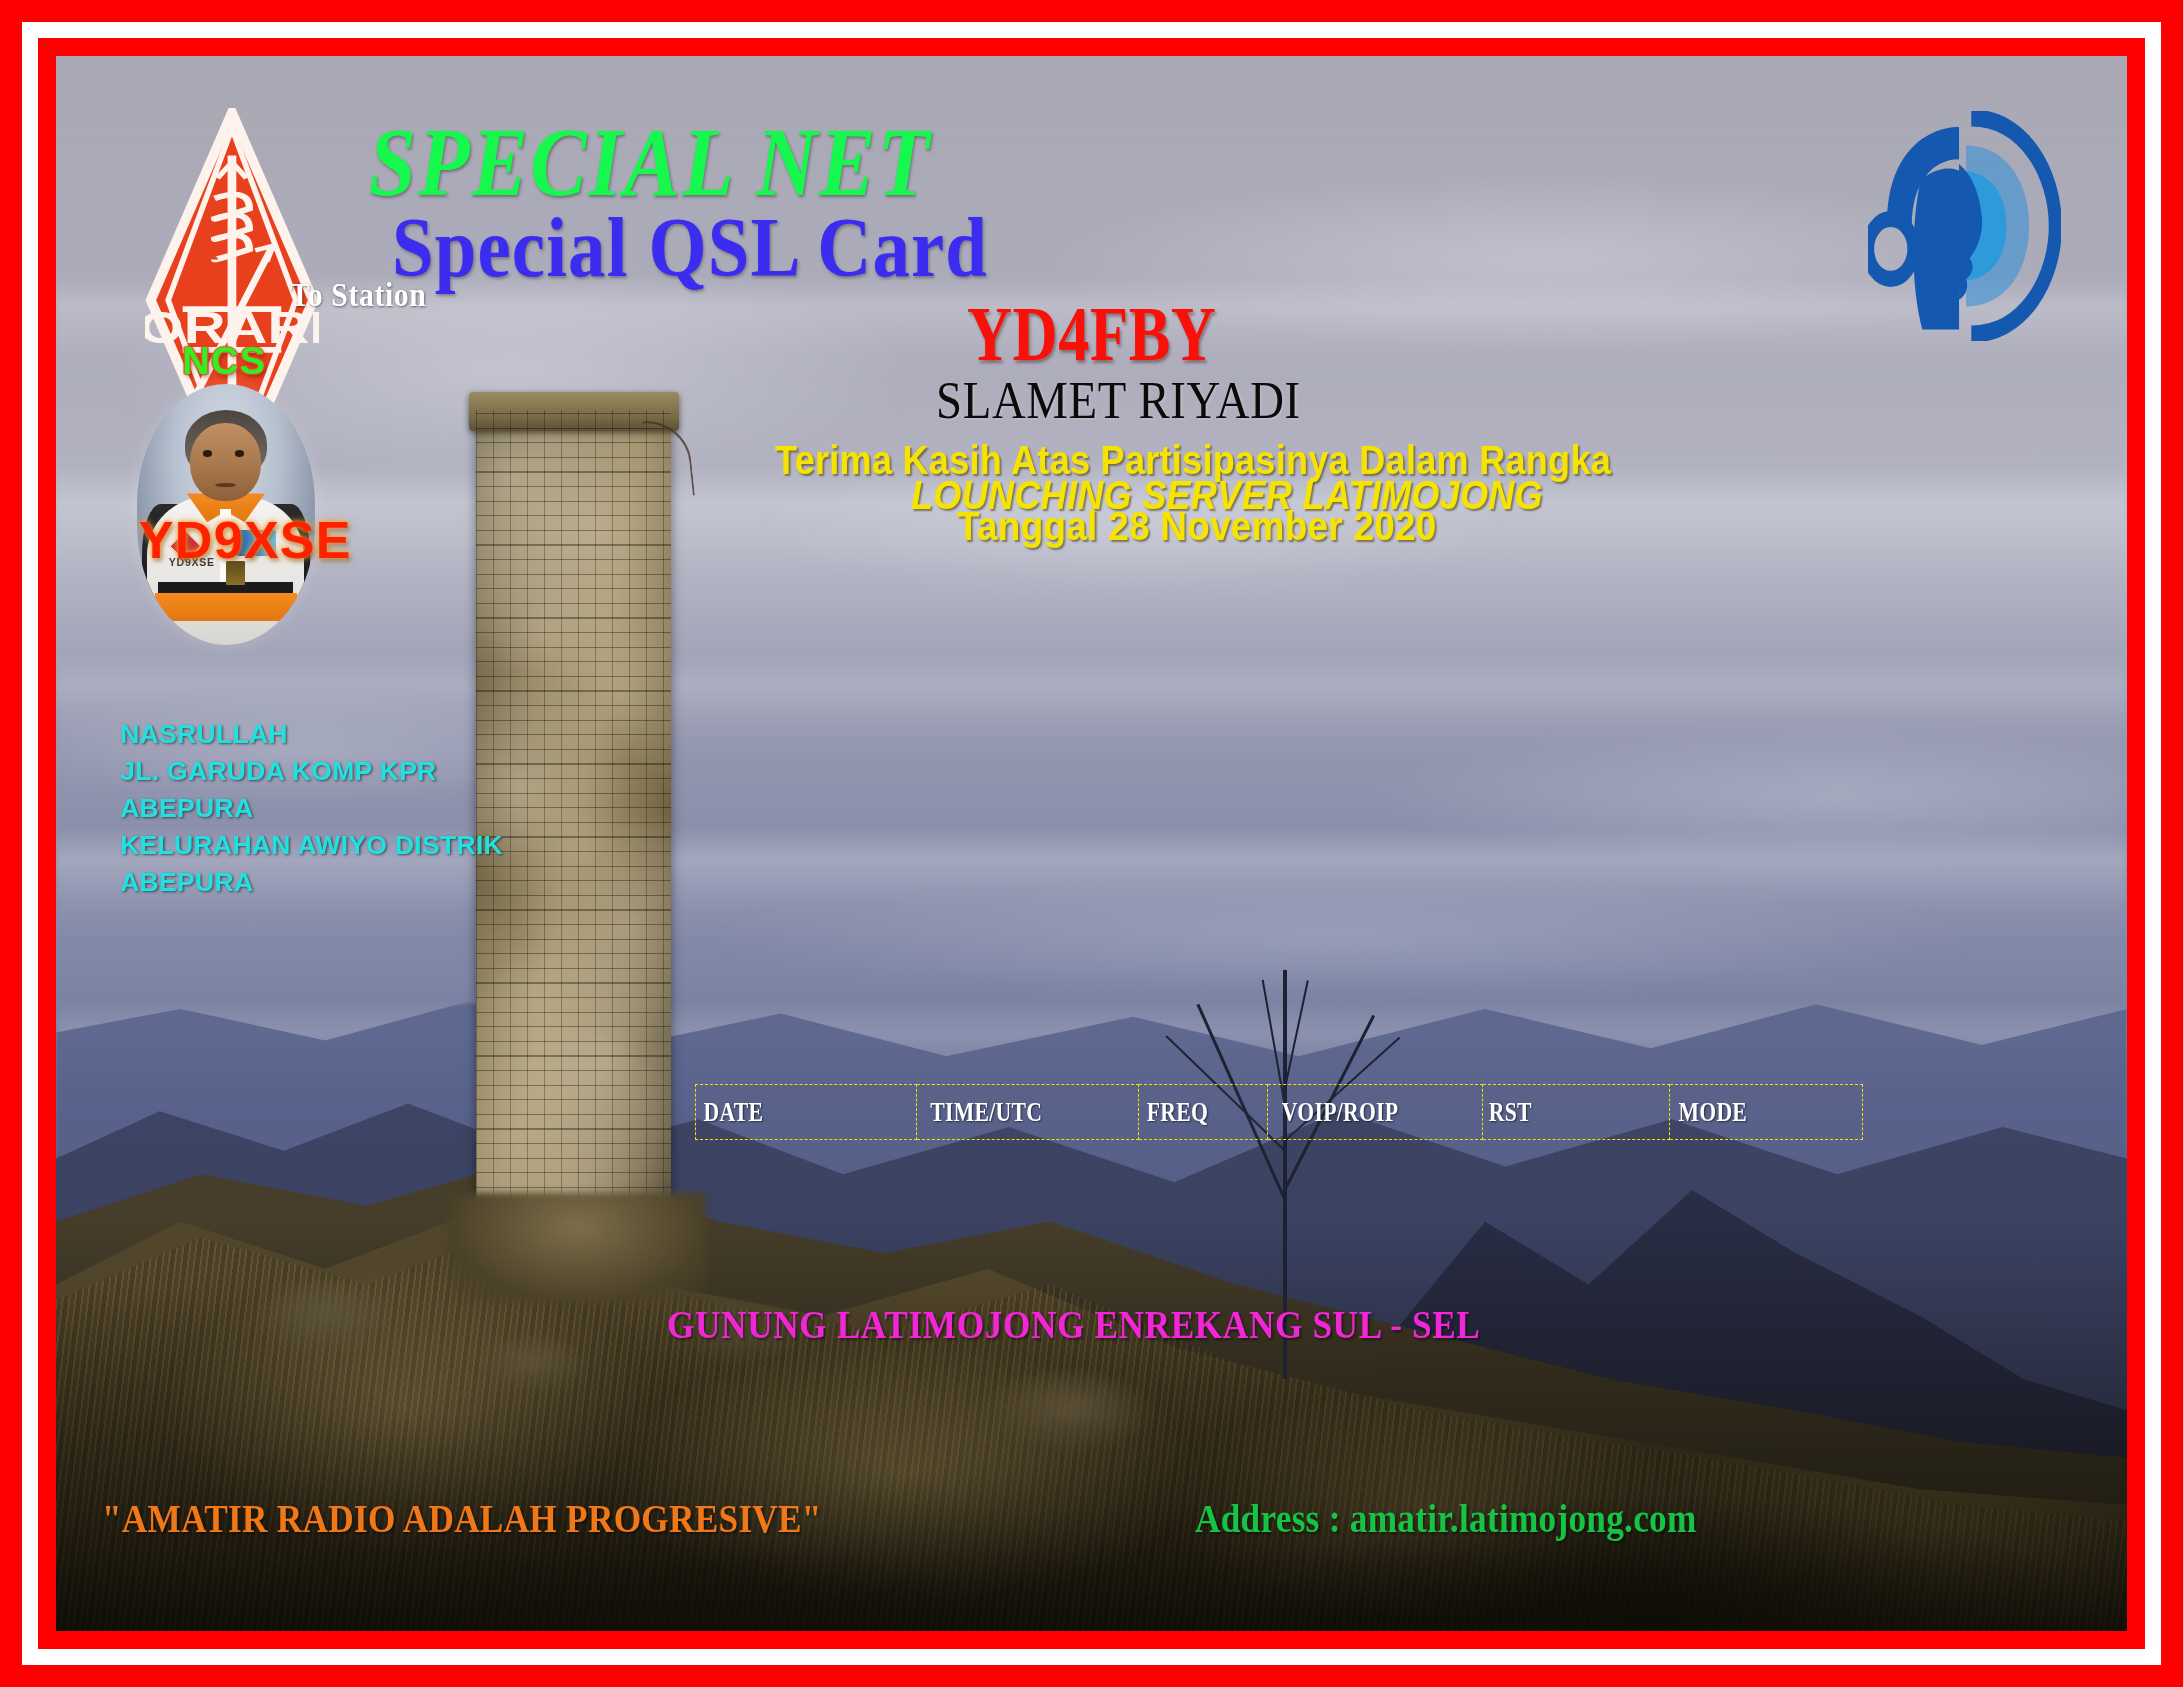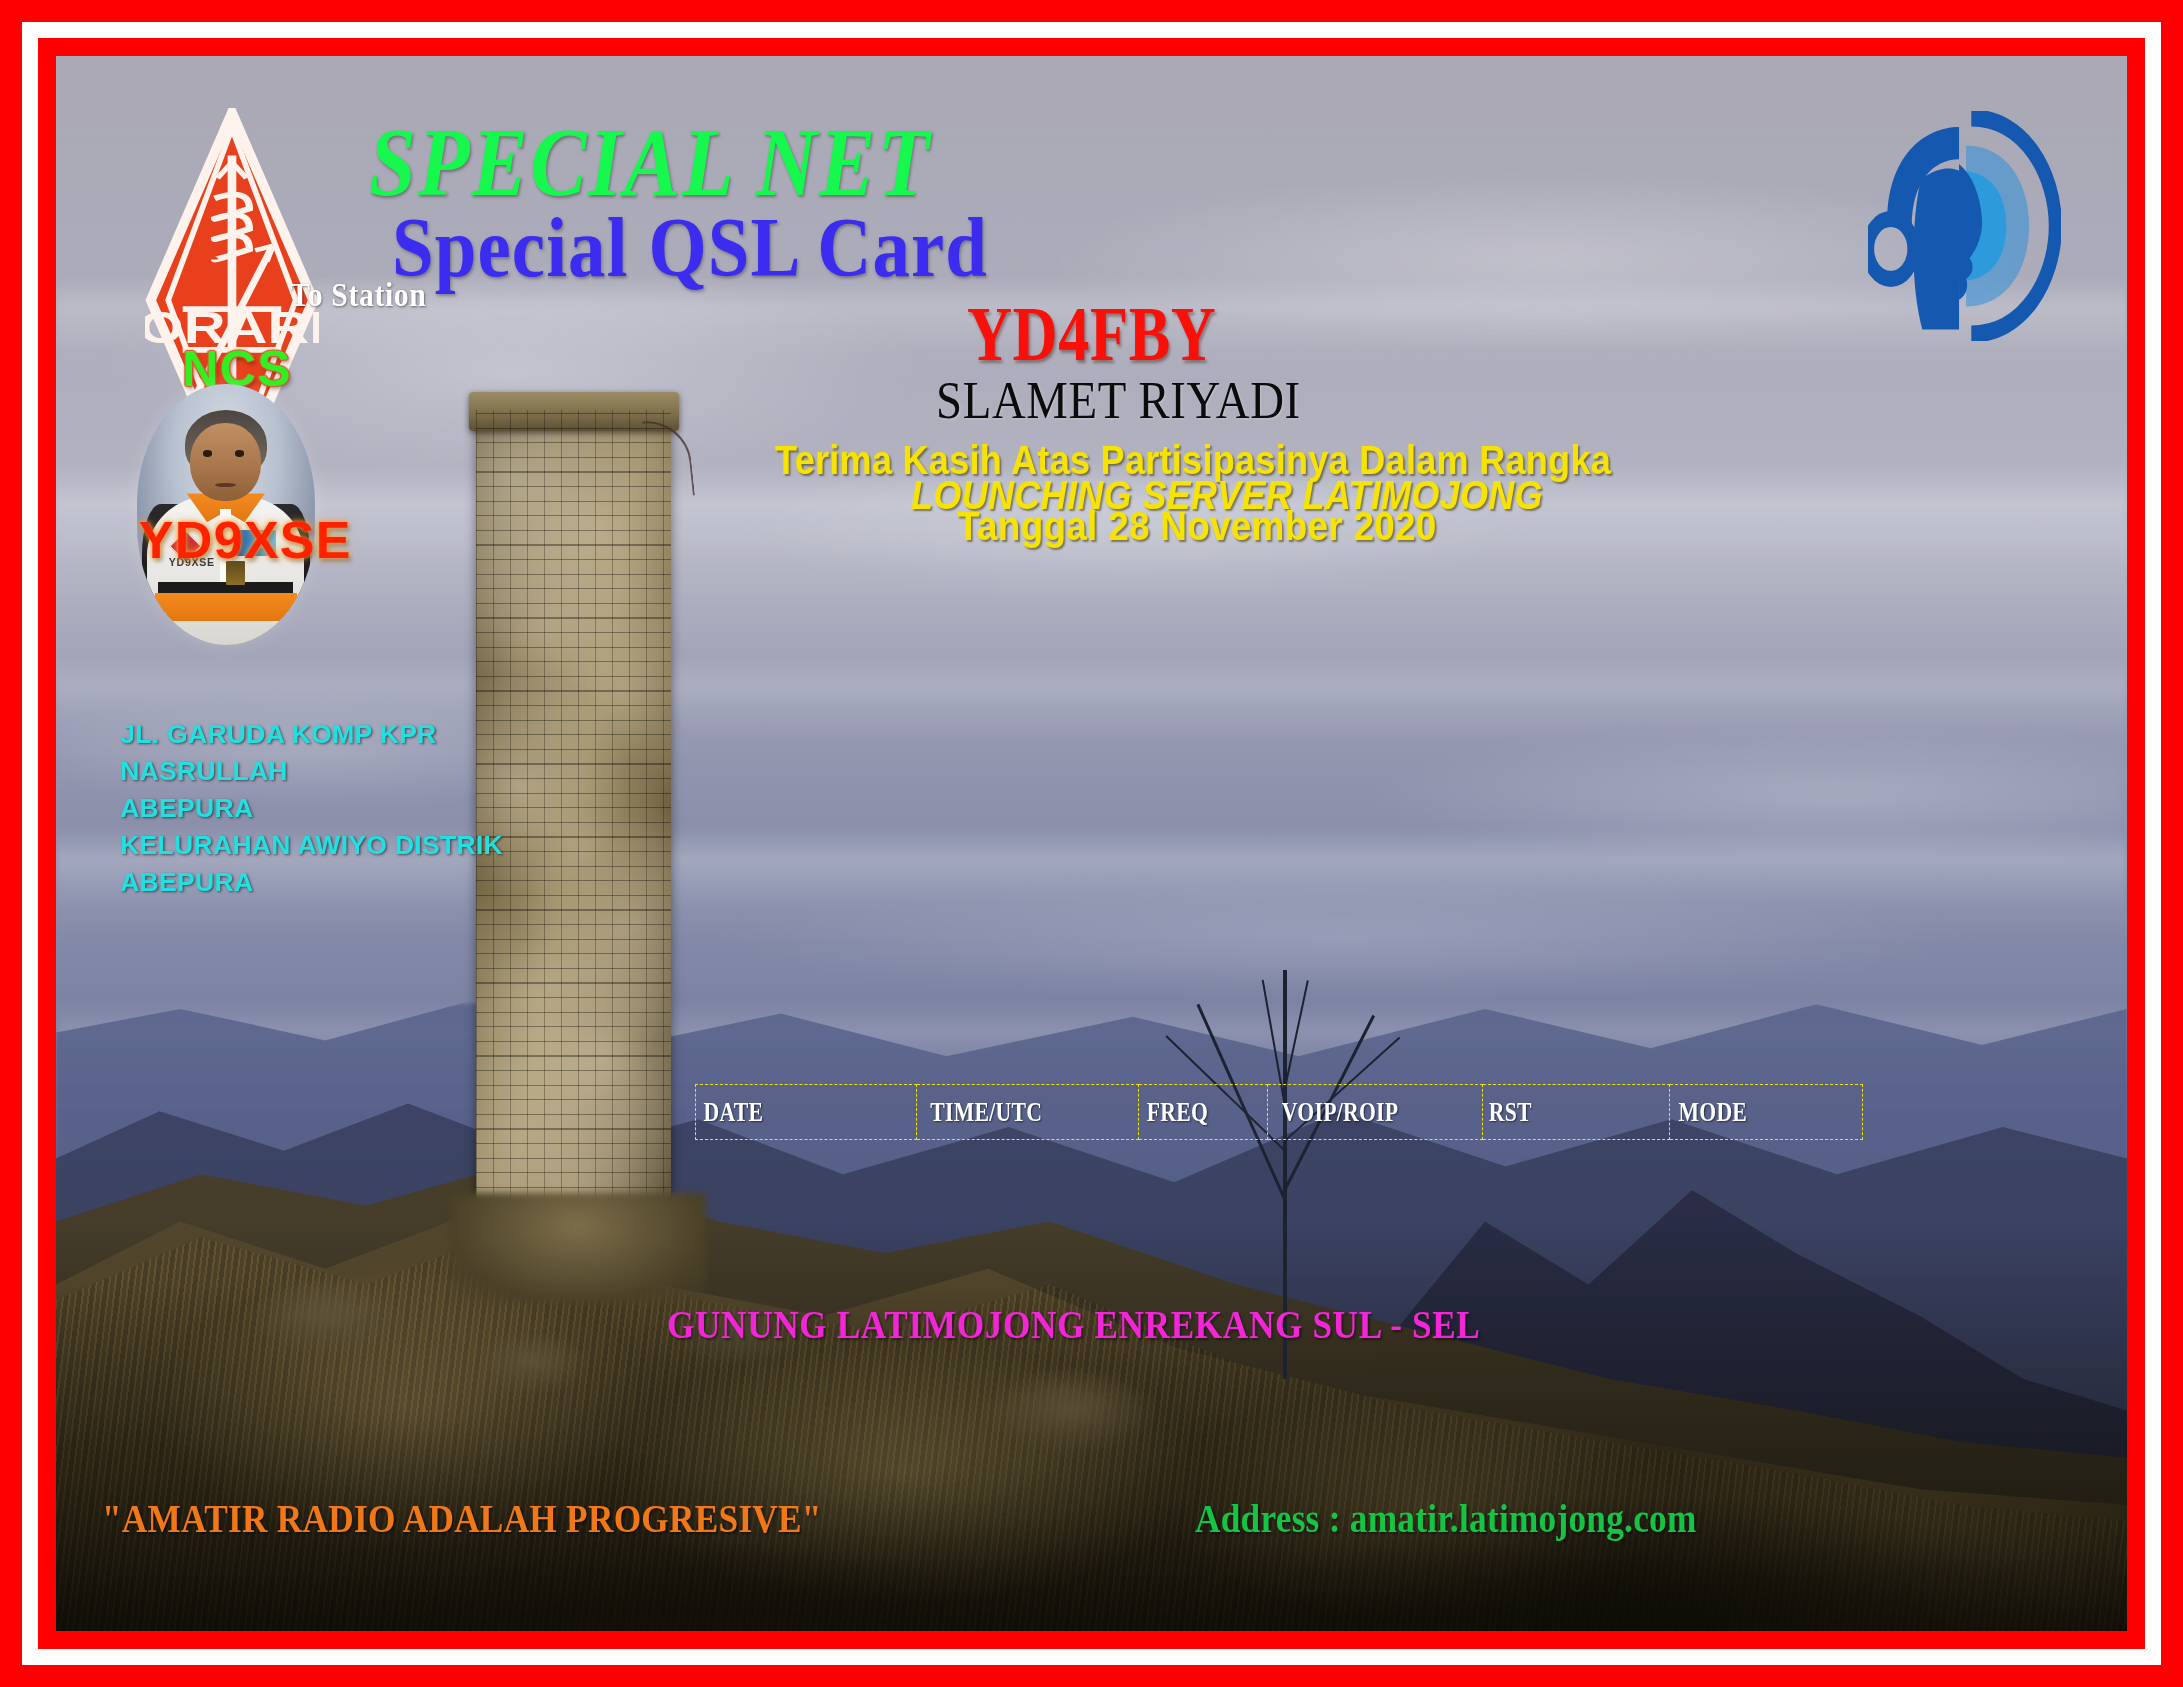--- a/index.html
+++ b/index.html
@@ -173,7 +173,7 @@
   #thx3{left:43.5%;top:28.4%;font-size:41px;transform:scaleX(.90);}
 
   
-  #ncs{left:6.1%;top:18.0%;font-size:50px;font-weight:bold;color:#33EE22;
+  #ncs{left:6.1%;top:18.0%;font-size:38px;font-weight:bold;color:#33EE22;
       font-family:"Liberation Sans",sans-serif;letter-spacing:1.3px;
       text-shadow:0 0 1.3px #E0522C,1.3px 0 1.3px #E0522C,-1.3px 0 1.3px #E0522C,
                   0 1.3px 1.3px #E0522C,0 -1.3px 1.3px #E0522C,2px 2.6px 4px rgba(0,0,0,.35);}

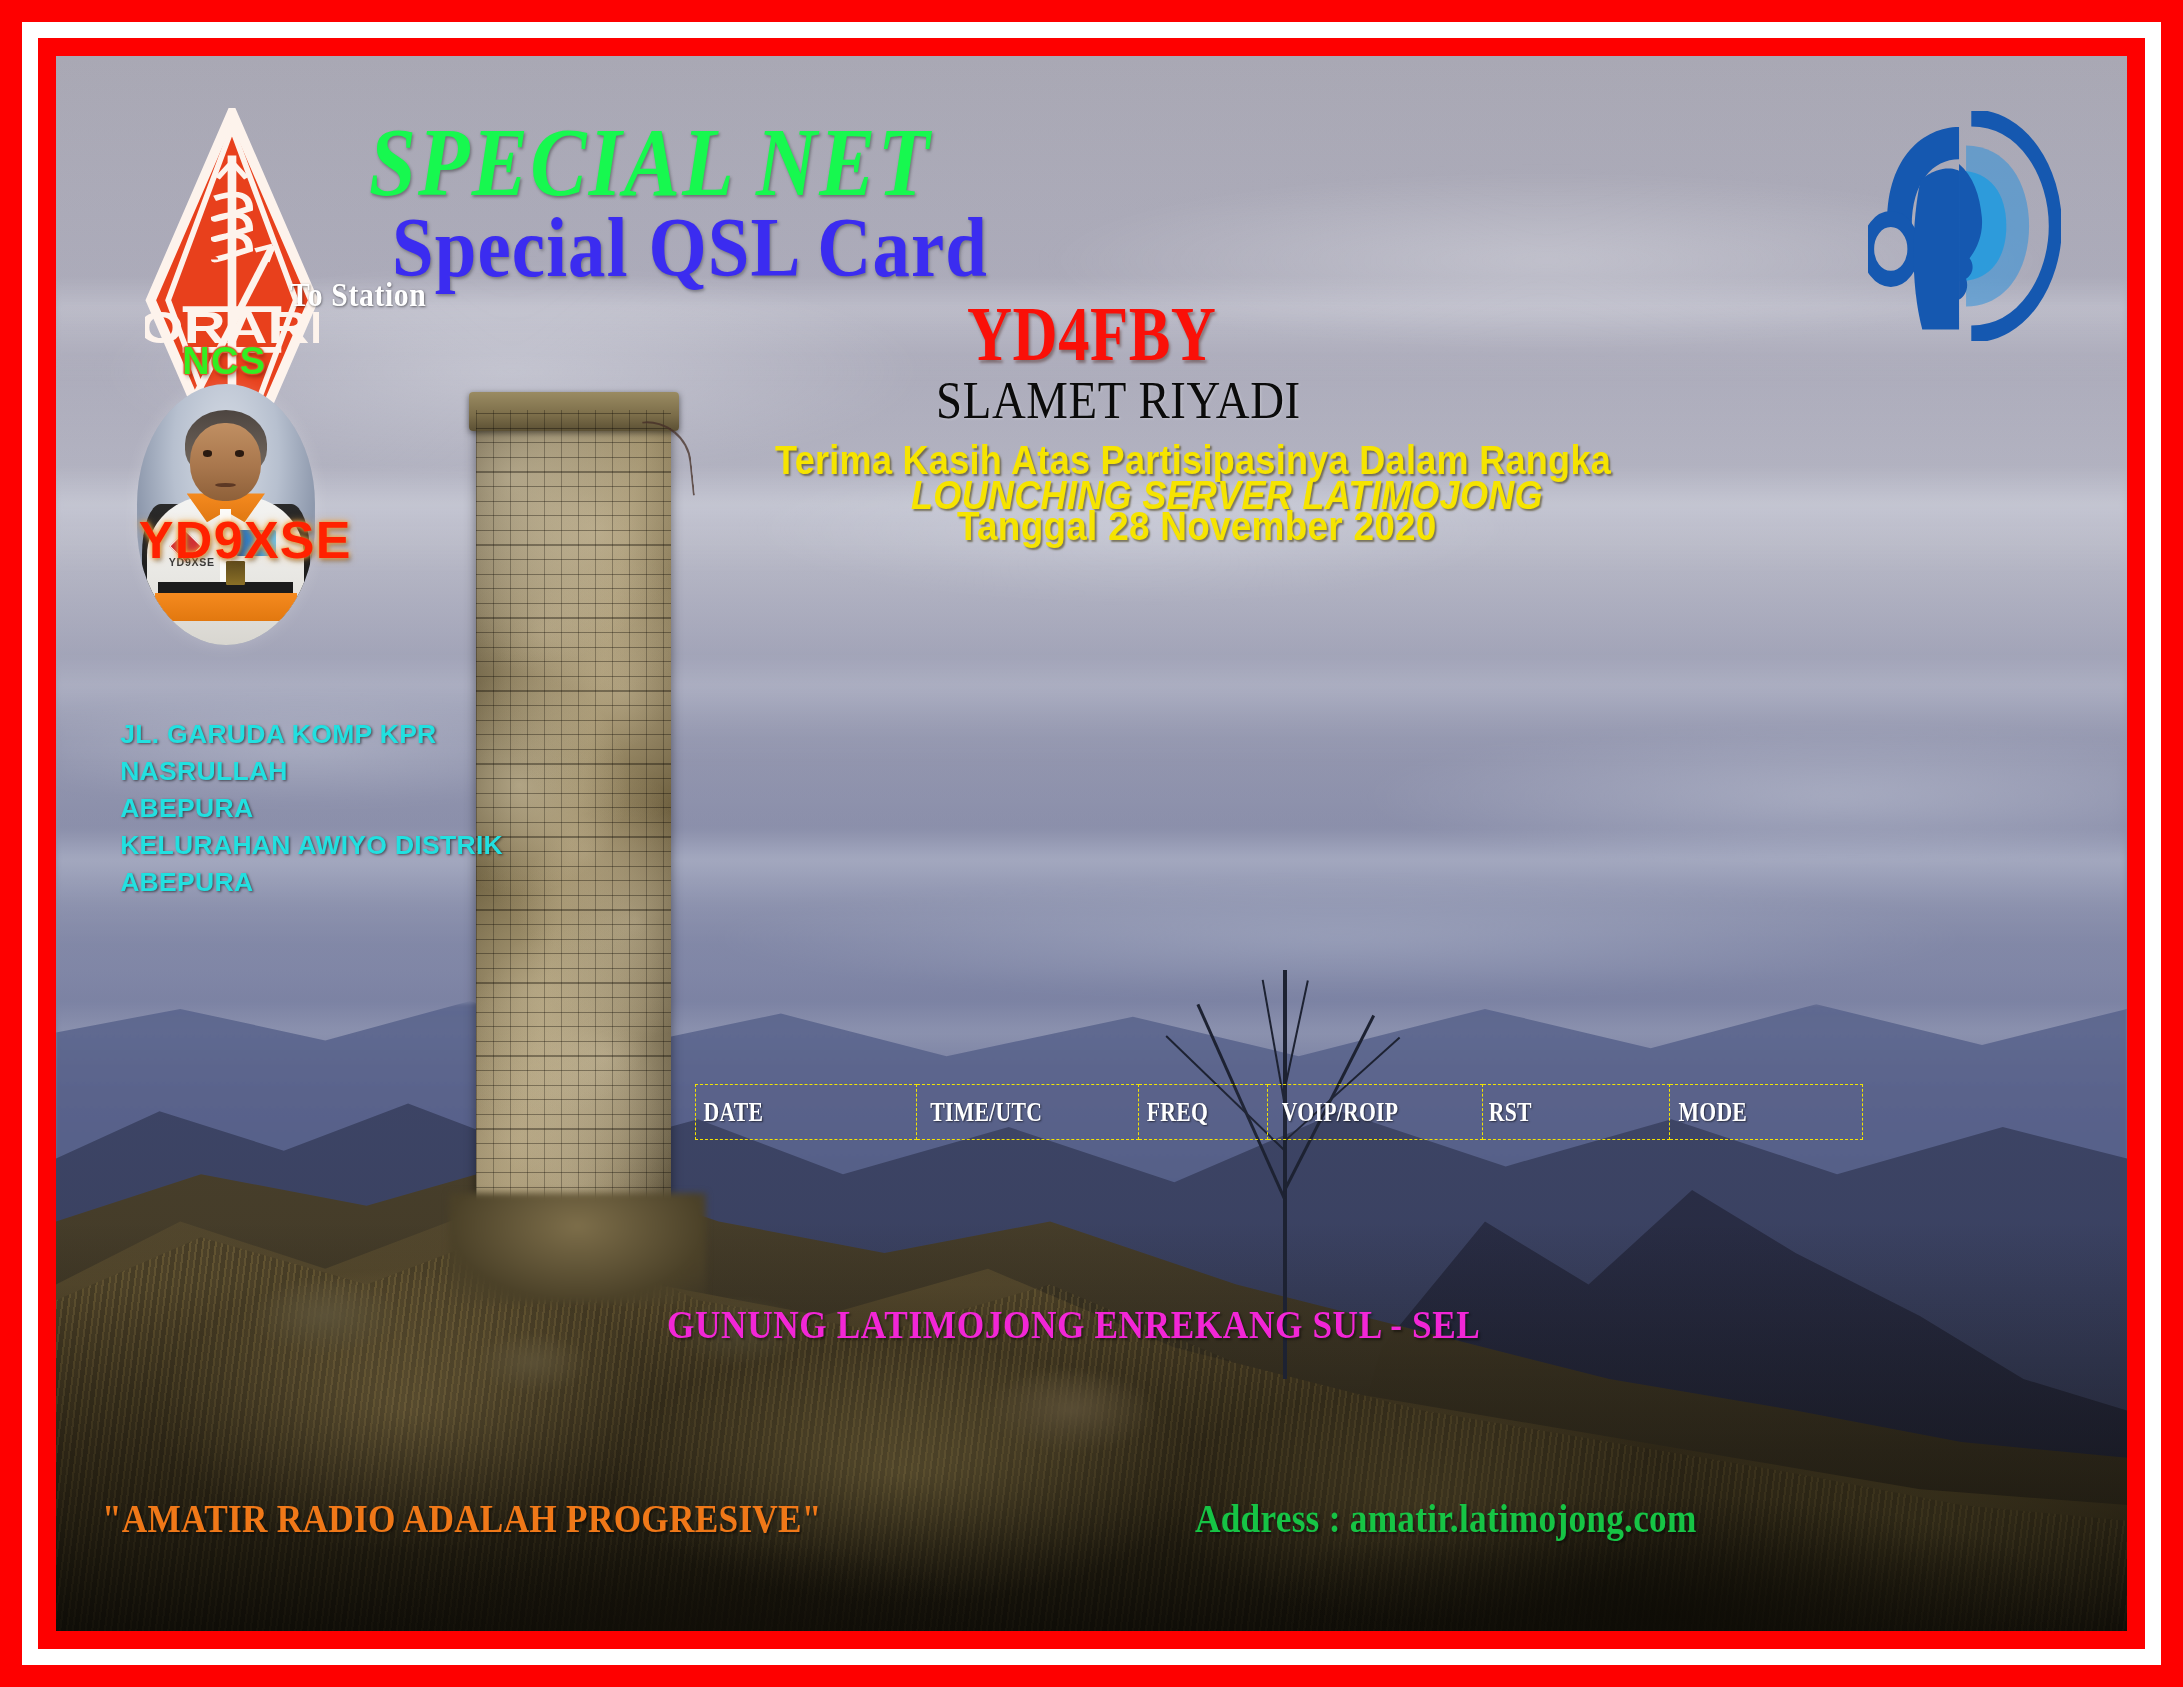--- a/index.html
+++ b/index.html
@@ -360,8 +360,8 @@
       <div class="abs" id="yd9xse">YD9XSE</div>
 
       <div id="addr">
+        <div>NASRULLAH</div>
         <div>JL. GARUDA KOMP KPR</div>
-        <div>NASRULLAH</div>
         <div>ABEPURA</div>
         <div>KELURAHAN AWIYO DISTRIK</div>
         <div>ABEPURA</div>

